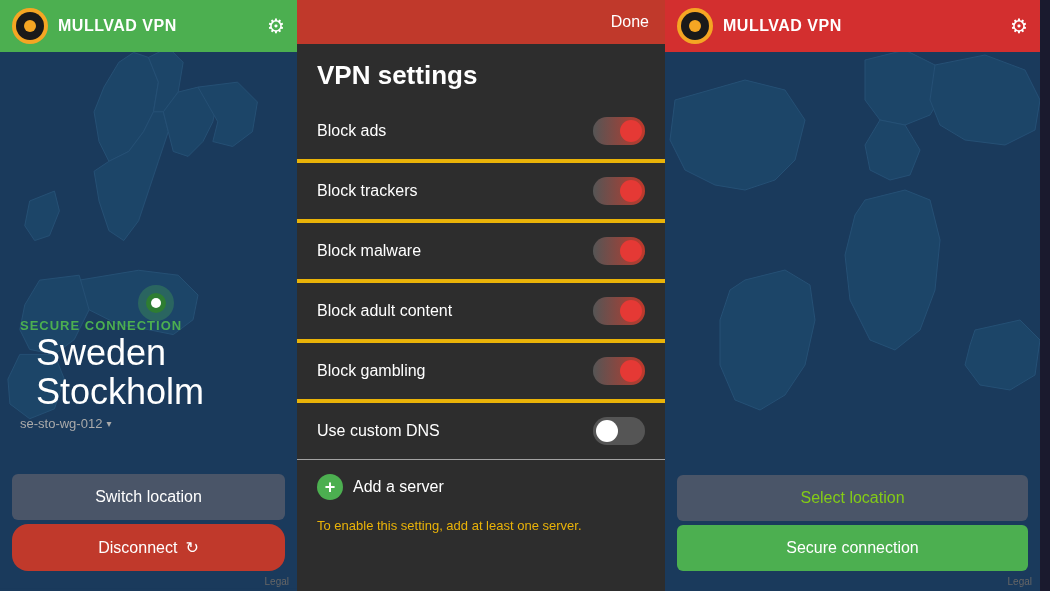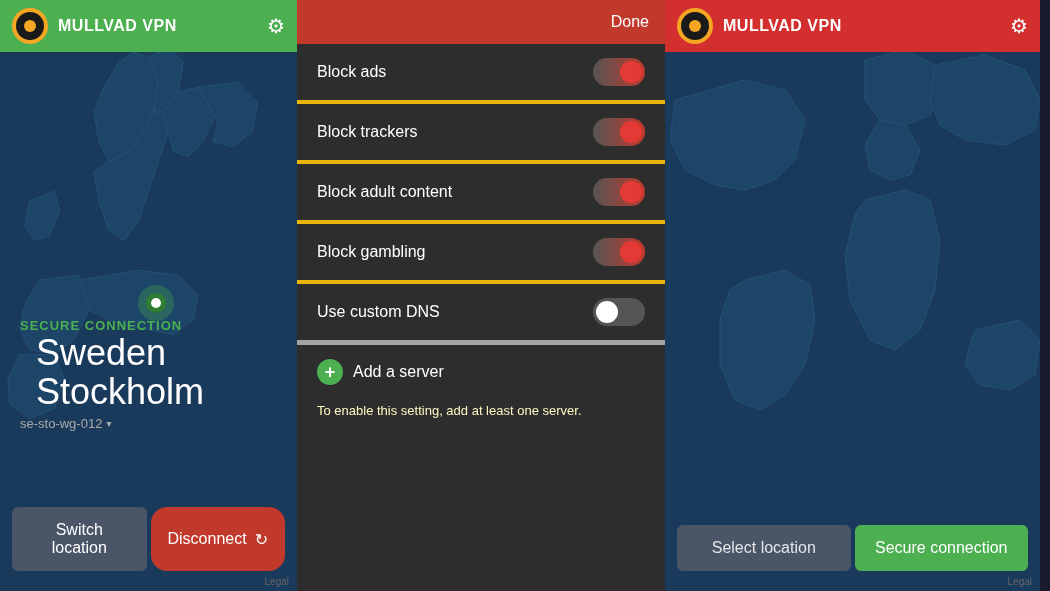--- a/index.html
+++ b/index.html
@@ -459,6 +459,7 @@
     <button class="done-btn">Done</button>
   </div>
 
+  <div class="settings-title">VPN settings</div>
 
   <div class="settings-list">
 

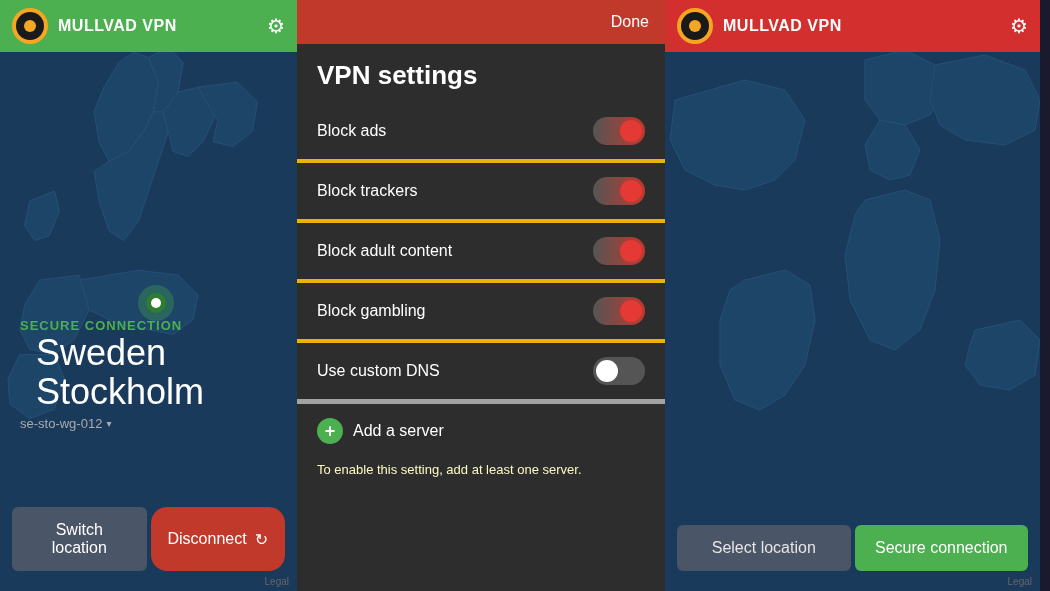--- a/index.html
+++ b/index.html
@@ -477,6 +477,12 @@
       </div>
     </div>
 
+    <div class="setting-item">
+      <span class="setting-label">Block malware</span>
+      <div class="toggle toggle-on">
+        <div class="toggle-thumb toggle-thumb-on"></div>
+      </div>
+    </div>
 
     <div class="setting-item">
       <span class="setting-label">Block adult content</span>

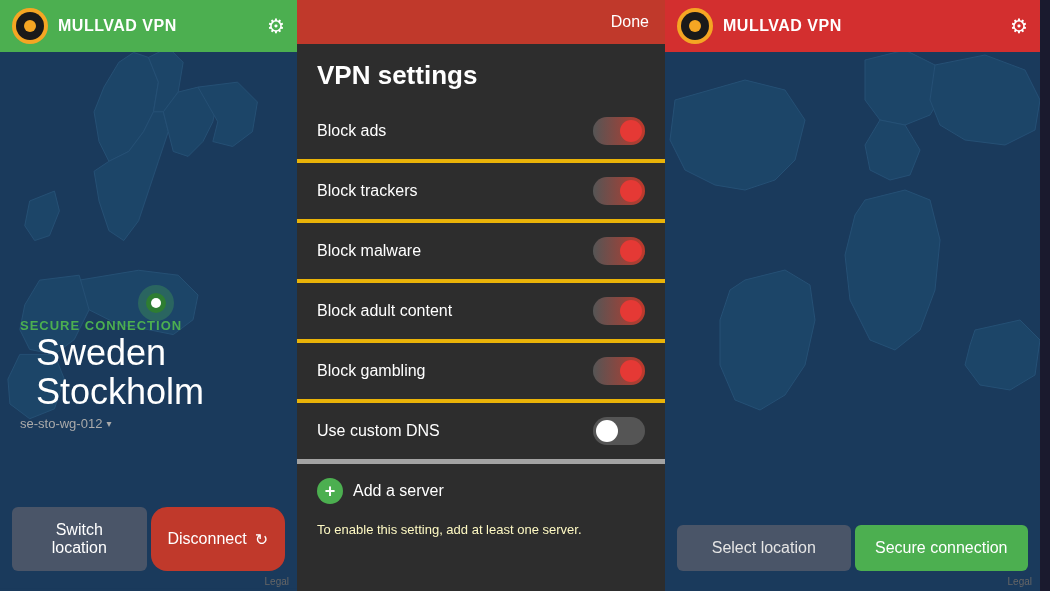--- a/index.html
+++ b/index.html
@@ -332,7 +332,7 @@
 
     .dns-section {
       padding: 14px 20px;
-      border-bottom: 5px solid #a3a3a3;
+      border-bottom: 1px solid #a3a3a3;
       display: flex;
       align-items: center;
       justify-content: space-between;

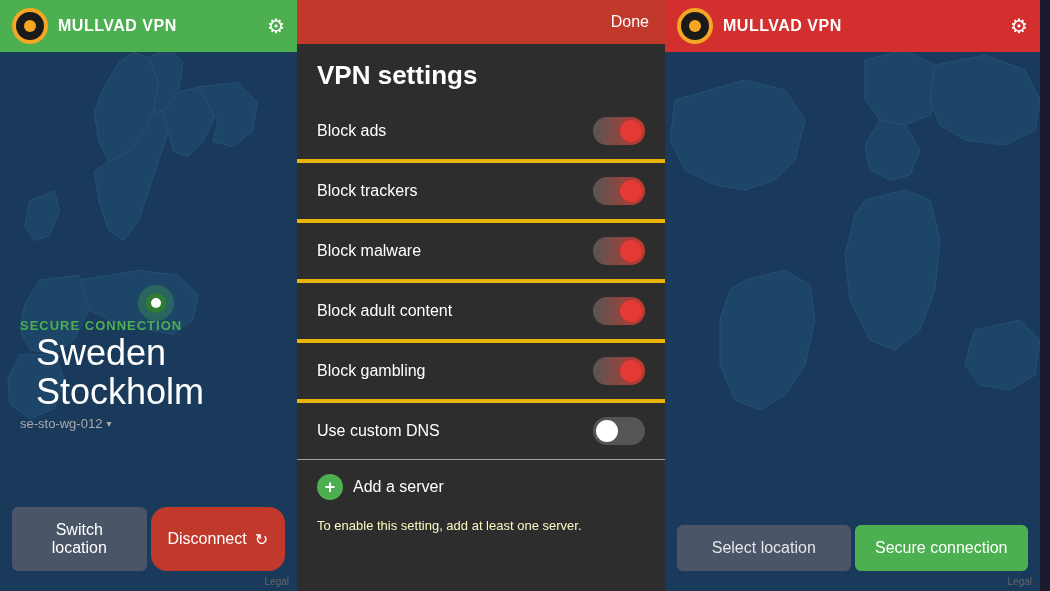--- a/index.html
+++ b/index.html
@@ -144,7 +144,7 @@
       right: 12px;
       z-index: 10;
       display: flex;
-      flex-direction: row;
+      flex-direction: column;
       gap: 4px;
     }
 

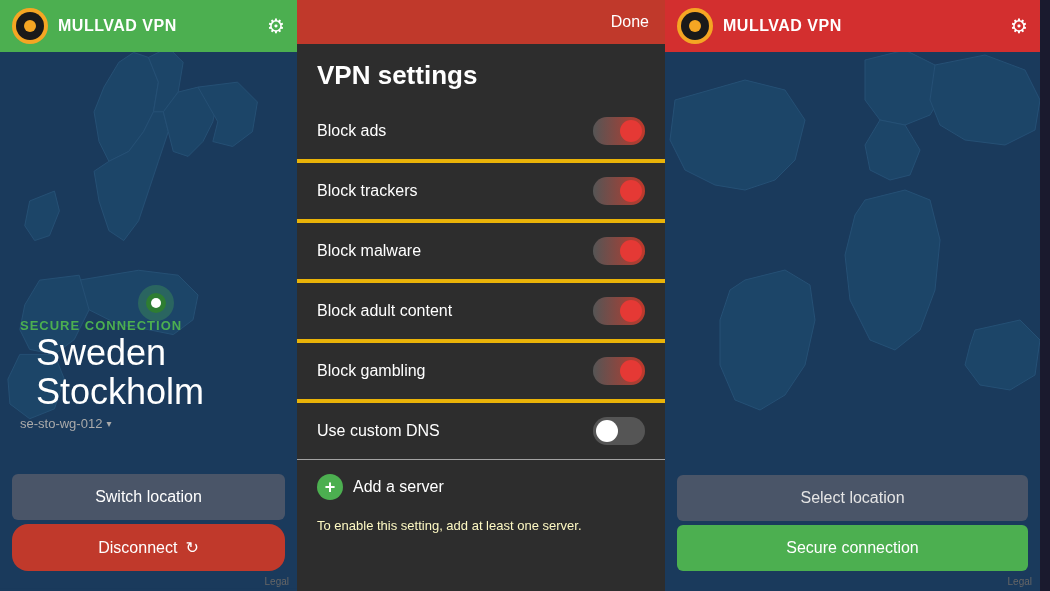--- a/index.html
+++ b/index.html
@@ -176,7 +176,7 @@
 
     .btn-select {
       background: #4a5568;
-      color: #e5e5e5;
+      color: #84cc16;
       border: none;
       border-radius: 6px;
       padding: 14px;

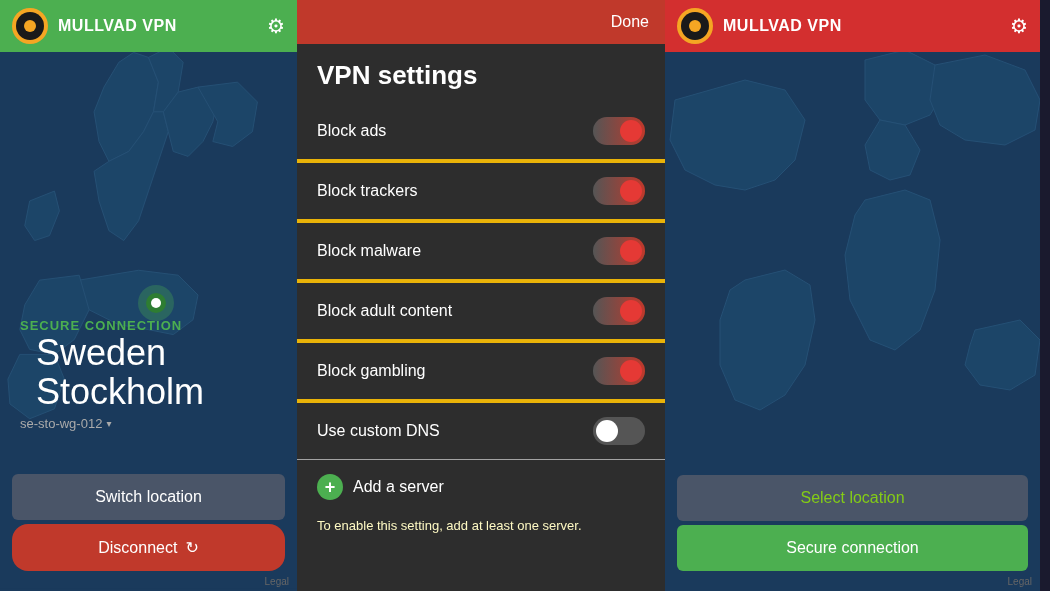--- a/index.html
+++ b/index.html
@@ -365,7 +365,7 @@
     }
 
     .dns-hint {
-      color: #fef9c3;
+      color: #eab308;
       font-size: 13px;
       padding: 4px 20px 12px;
     }

